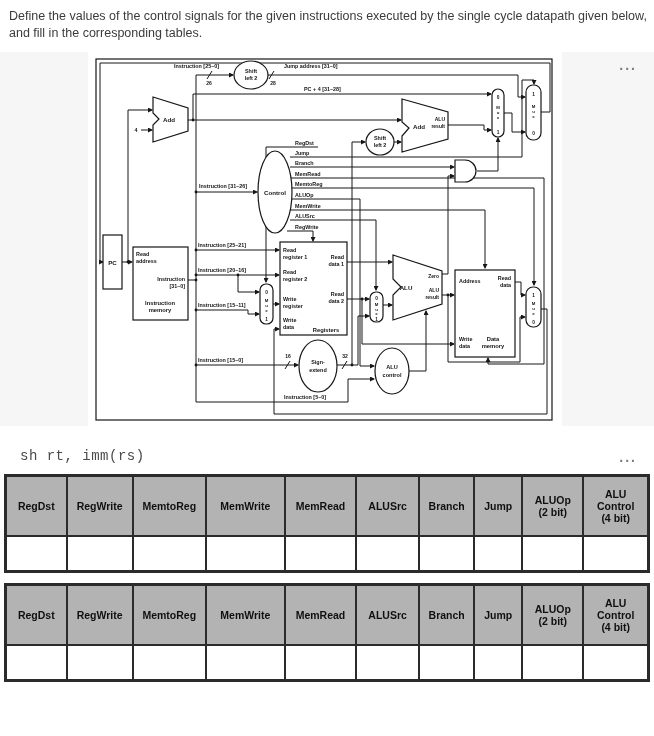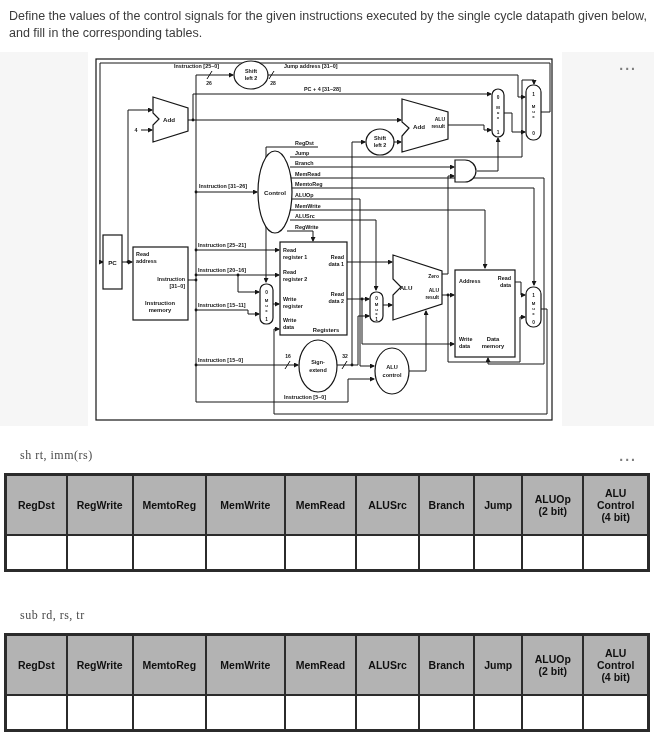--- a/index.html
+++ b/index.html
@@ -11,7 +11,7 @@
   .panel .menu{position:absolute;top:6px;right:17px;}
   .section-head{display:flex;justify-content:space-between;align-items:flex-end;margin:22px 17px 0 20px;}
   .section-head.second{margin-top:36px;}
-  .caption{font-family:Liberation Serif, serif;font-size:12px;letter-spacing:0.5px;color:#4a4a4a;}
+  .caption{font-family:Liberation Mono, monospace;font-size:14px;letter-spacing:0.5px;color:#4a4a4a;}
   table.ctl{border-collapse:collapse;table-layout:fixed;margin:10px 4px 0 4px;width:646px;border:3px solid #2b2b2b;}
   table.ctl th{background:#b3b3b3;border:2px solid #2b2b2b;font-size:10.5px;font-weight:bold;color:#101010;height:56px;padding:1px 2px;text-align:center;vertical-align:middle;}
   table.ctl td{border:2px solid #2b2b2b;height:31px;background:#fff;}

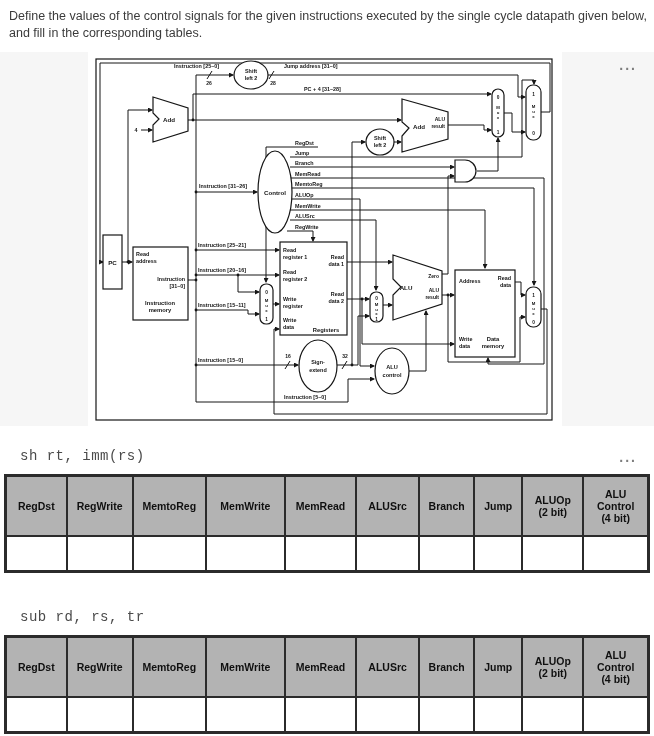--- a/index.html
+++ b/index.html
@@ -346,9 +346,6 @@
   </tbody>
     </table>
 
-  <div class="section-head second">
-    <div class="caption">sub rd, rs, tr</div>
-  </div>
 
   <table class="ctl">
     <colgroup>

